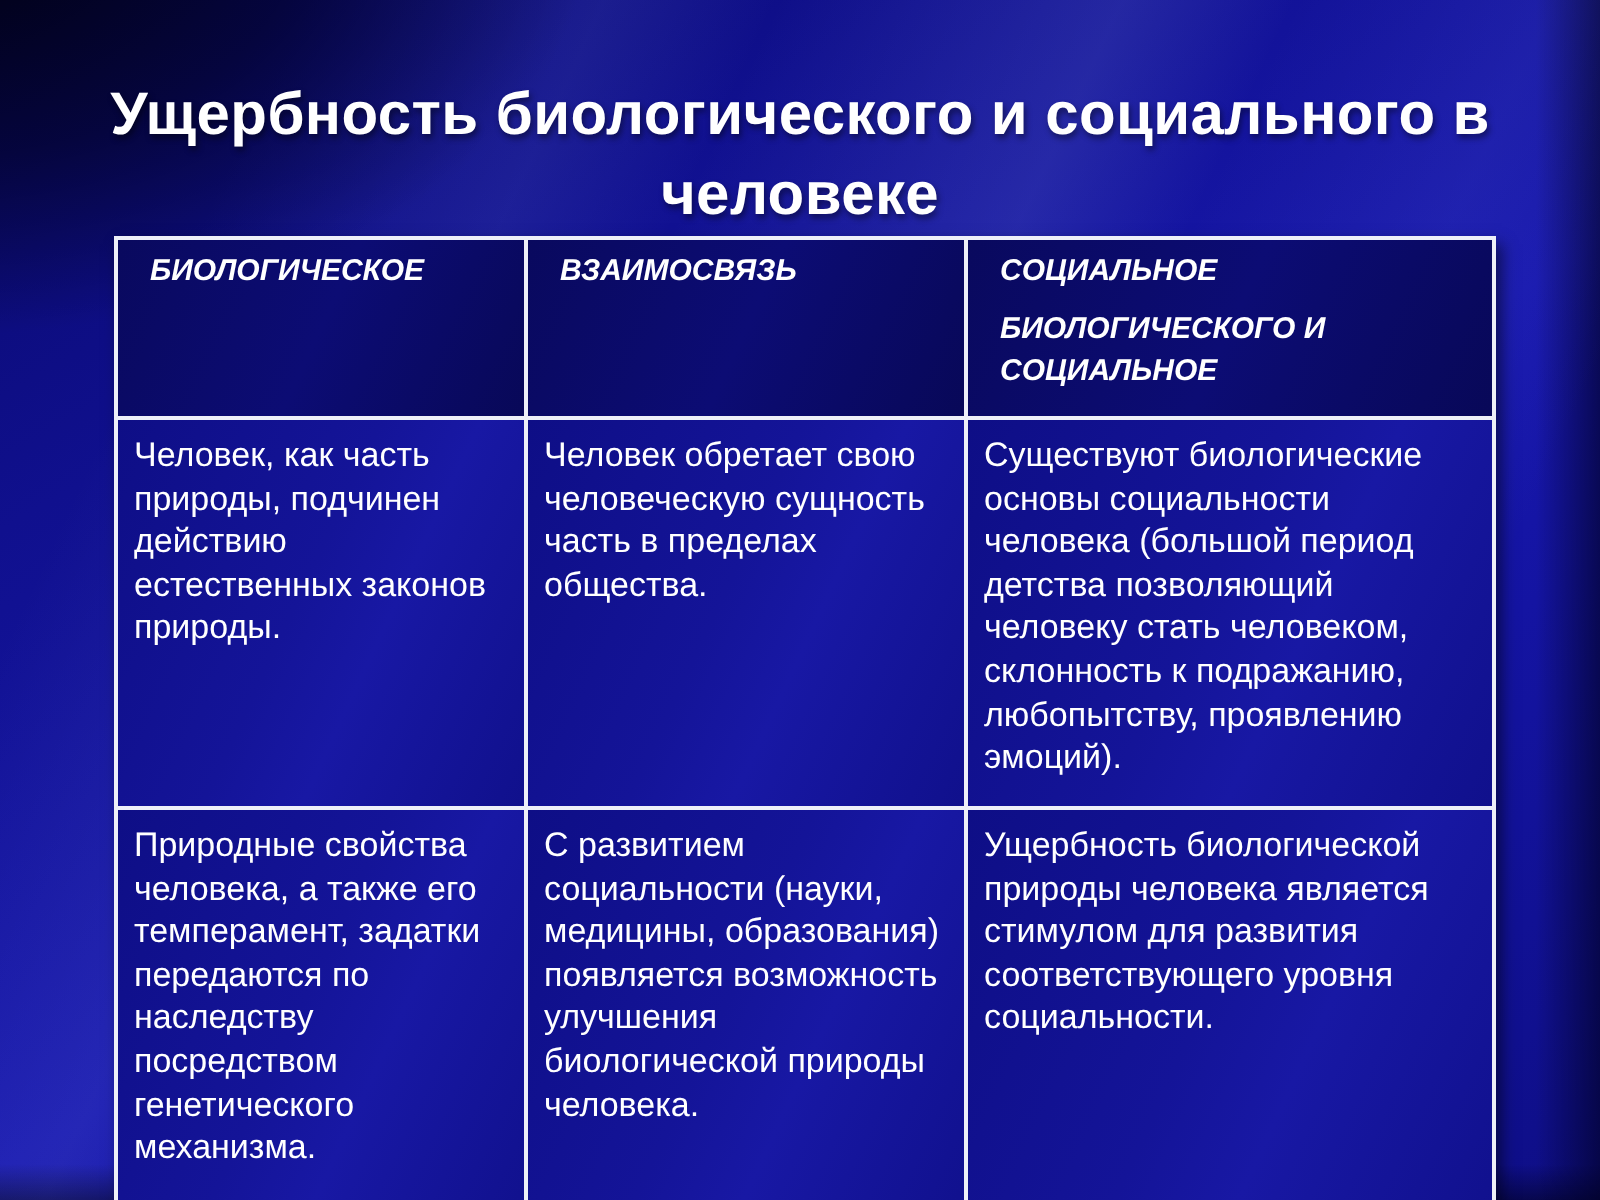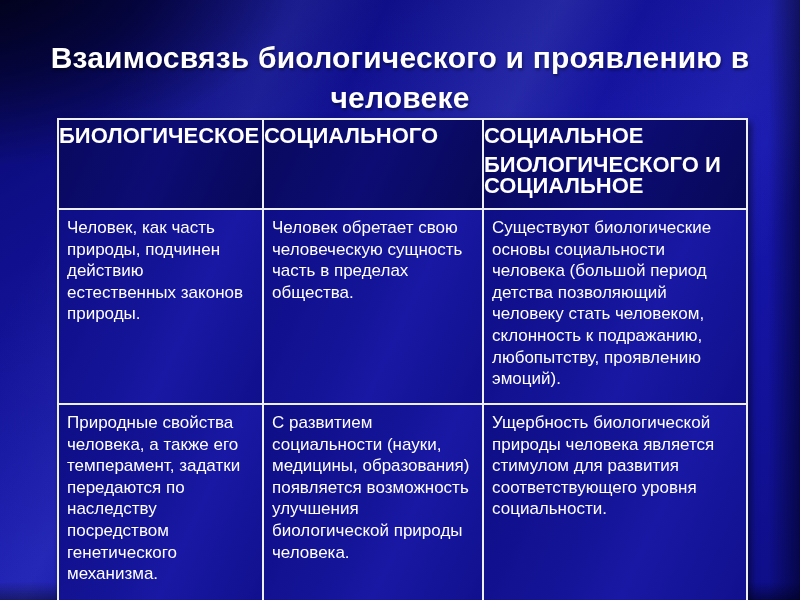--- a/index.html
+++ b/index.html
@@ -75,7 +75,7 @@
 
 <div class="slide">
 
-  <h1 class="title">Взаимосвязь биологического и проявлению в человеке</h1>
+  <h1 class="title">Ущербность биологического и социального в человеке</h1>
 
   <table class="grid">
     <colgroup>

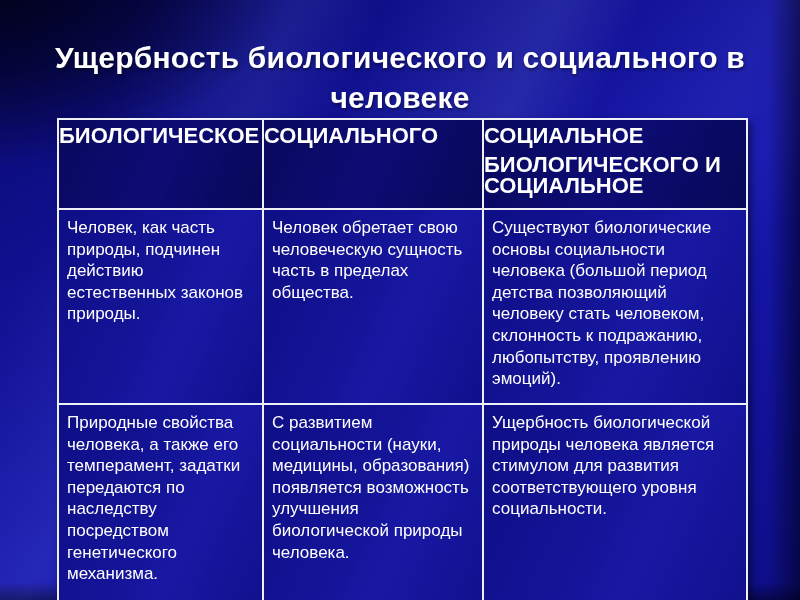--- a/index.html
+++ b/index.html
@@ -53,9 +53,10 @@
   }
   table.grid th {
     height: 78px;
-    padding: 5px 0;
-    font-size: 22px;
+    padding: 5px 16px;
+    font-size: 15px;
     font-weight: bold;
+    font-style: italic;
     text-align: left;
     line-height: 21px;
     background-image: linear-gradient(115deg, #09095e 0%, #0c0c74 50%, #080858 100%);

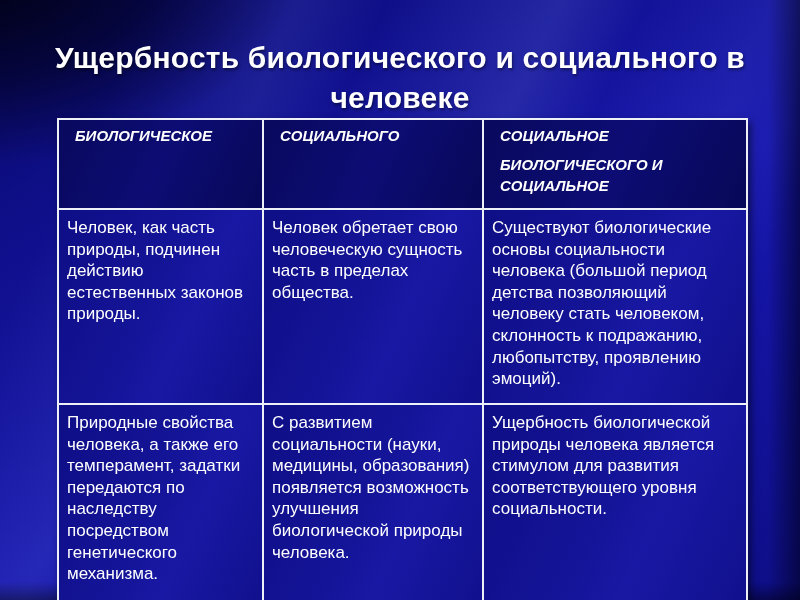--- a/index.html
+++ b/index.html
@@ -90,7 +90,7 @@
           <span>БИОЛОГИЧЕСКОЕ</span>
         </th>
         <th>
-          <span>СОЦИАЛЬНОГО</span>
+          <span>ВЗАИМОСВЯЗЬ</span>
         </th>
         <th>
           <div>СОЦИАЛЬНОЕ</div>

